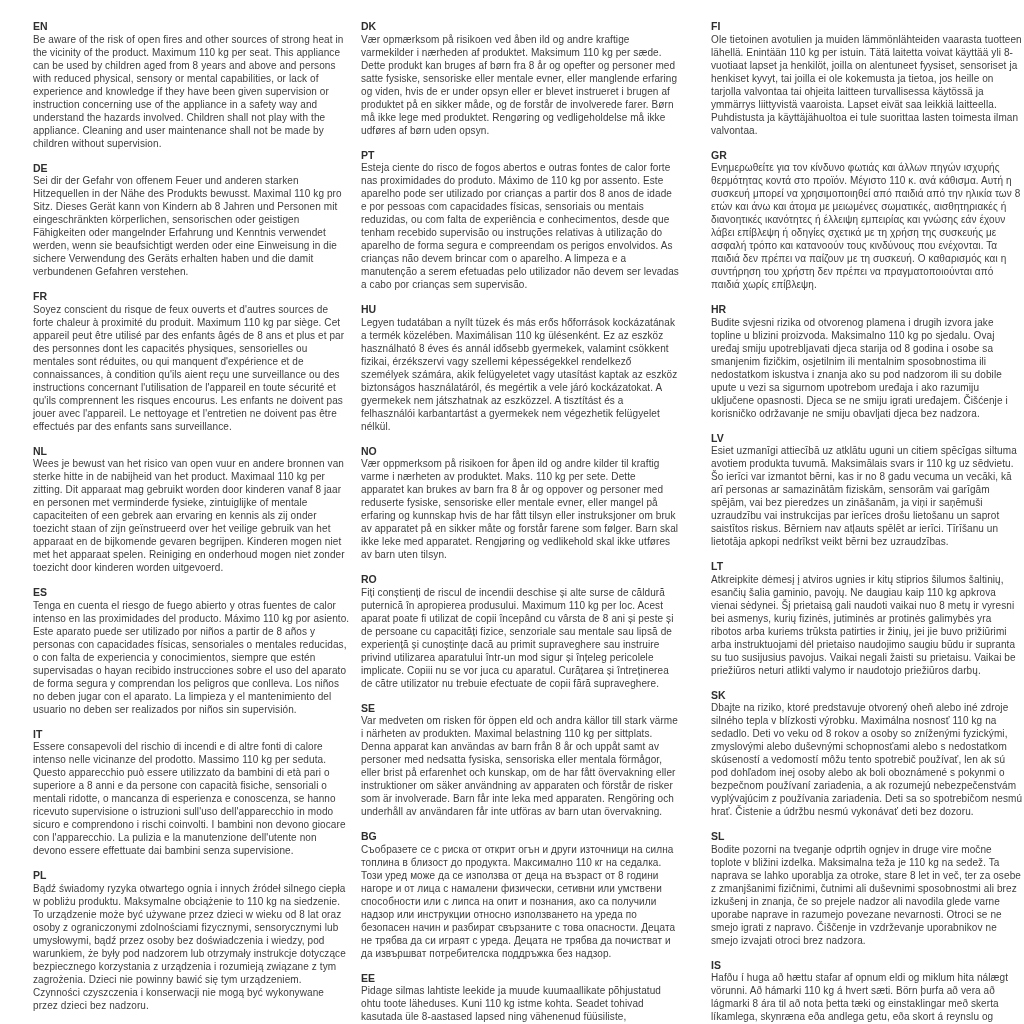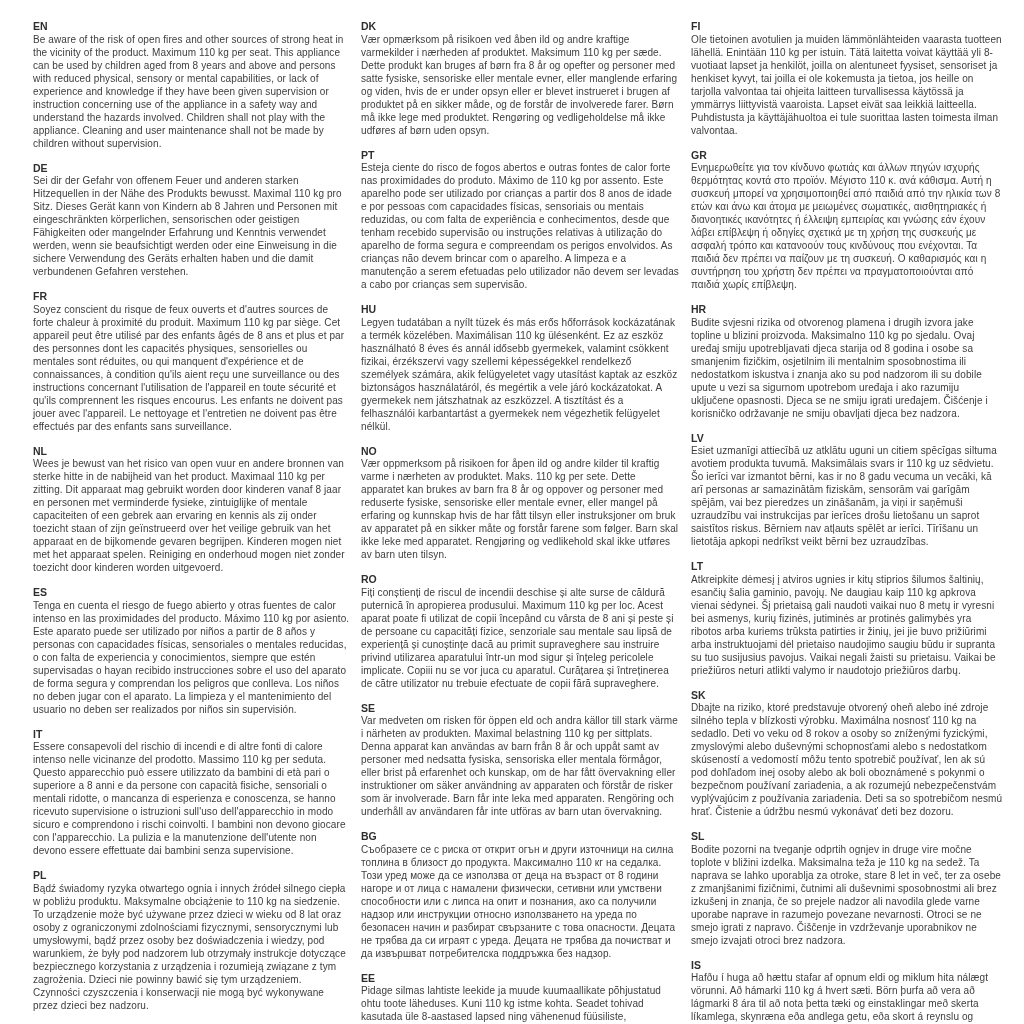--- a/index.html
+++ b/index.html
@@ -13,9 +13,8 @@
     height: 1024px;
     background: #ffffff;
     display: flex;
-    padding: 20px 12px 0 25px;
+    padding: 20px 12px 0 33px;
     overflow: hidden;
-    justify-content: center;
   }
   .col { flex: 0 0 auto; }
   .col-1 { width: 318px; margin-right: 10px; }

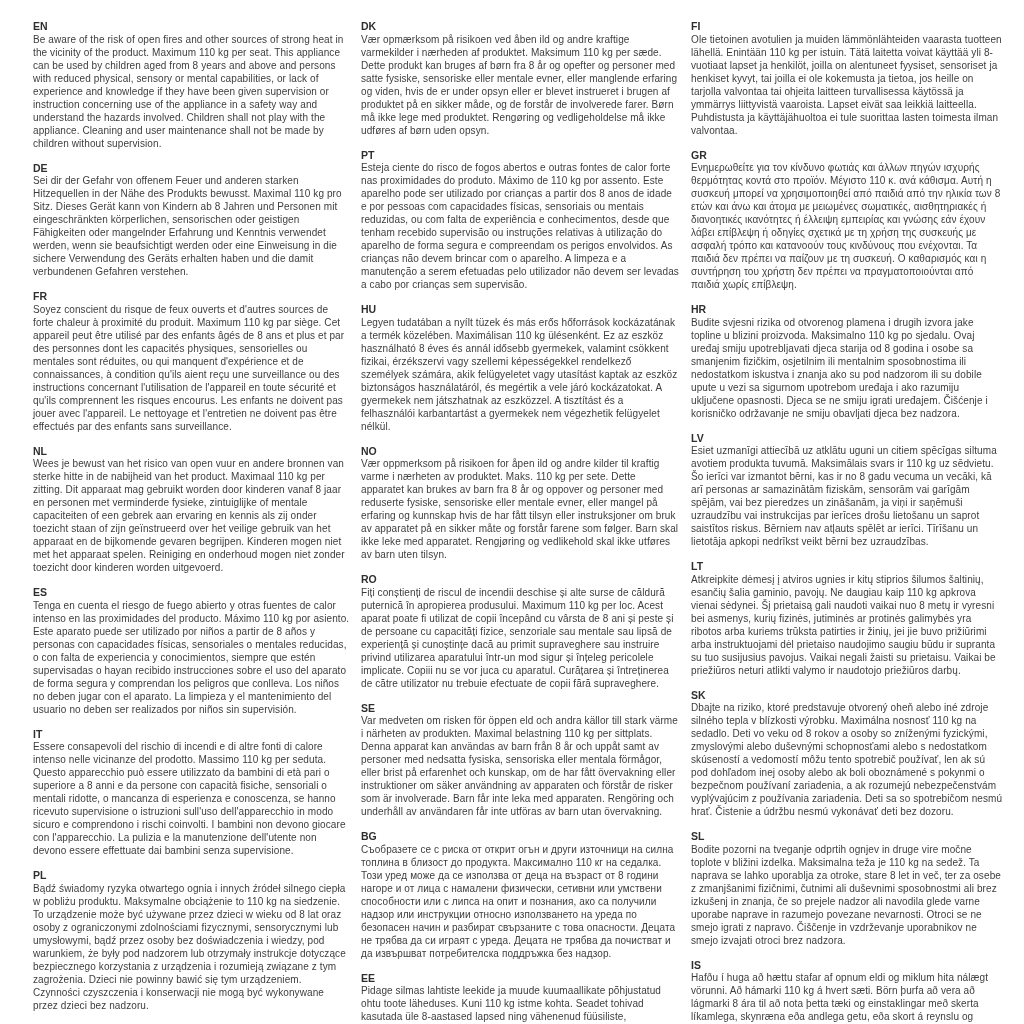--- a/index.html
+++ b/index.html
@@ -19,7 +19,7 @@
   .col { flex: 0 0 auto; }
   .col-1 { width: 318px; margin-right: 10px; }
   .col-2 { width: 318px; margin-right: 12px; }
-  .col-3 { width: 313px; }
+  .col-3 { width: 313px; margin-left: 20px; }
   .lang { margin-bottom: 12px; }
   .lang h2 {
     font-size: 10.5px;

